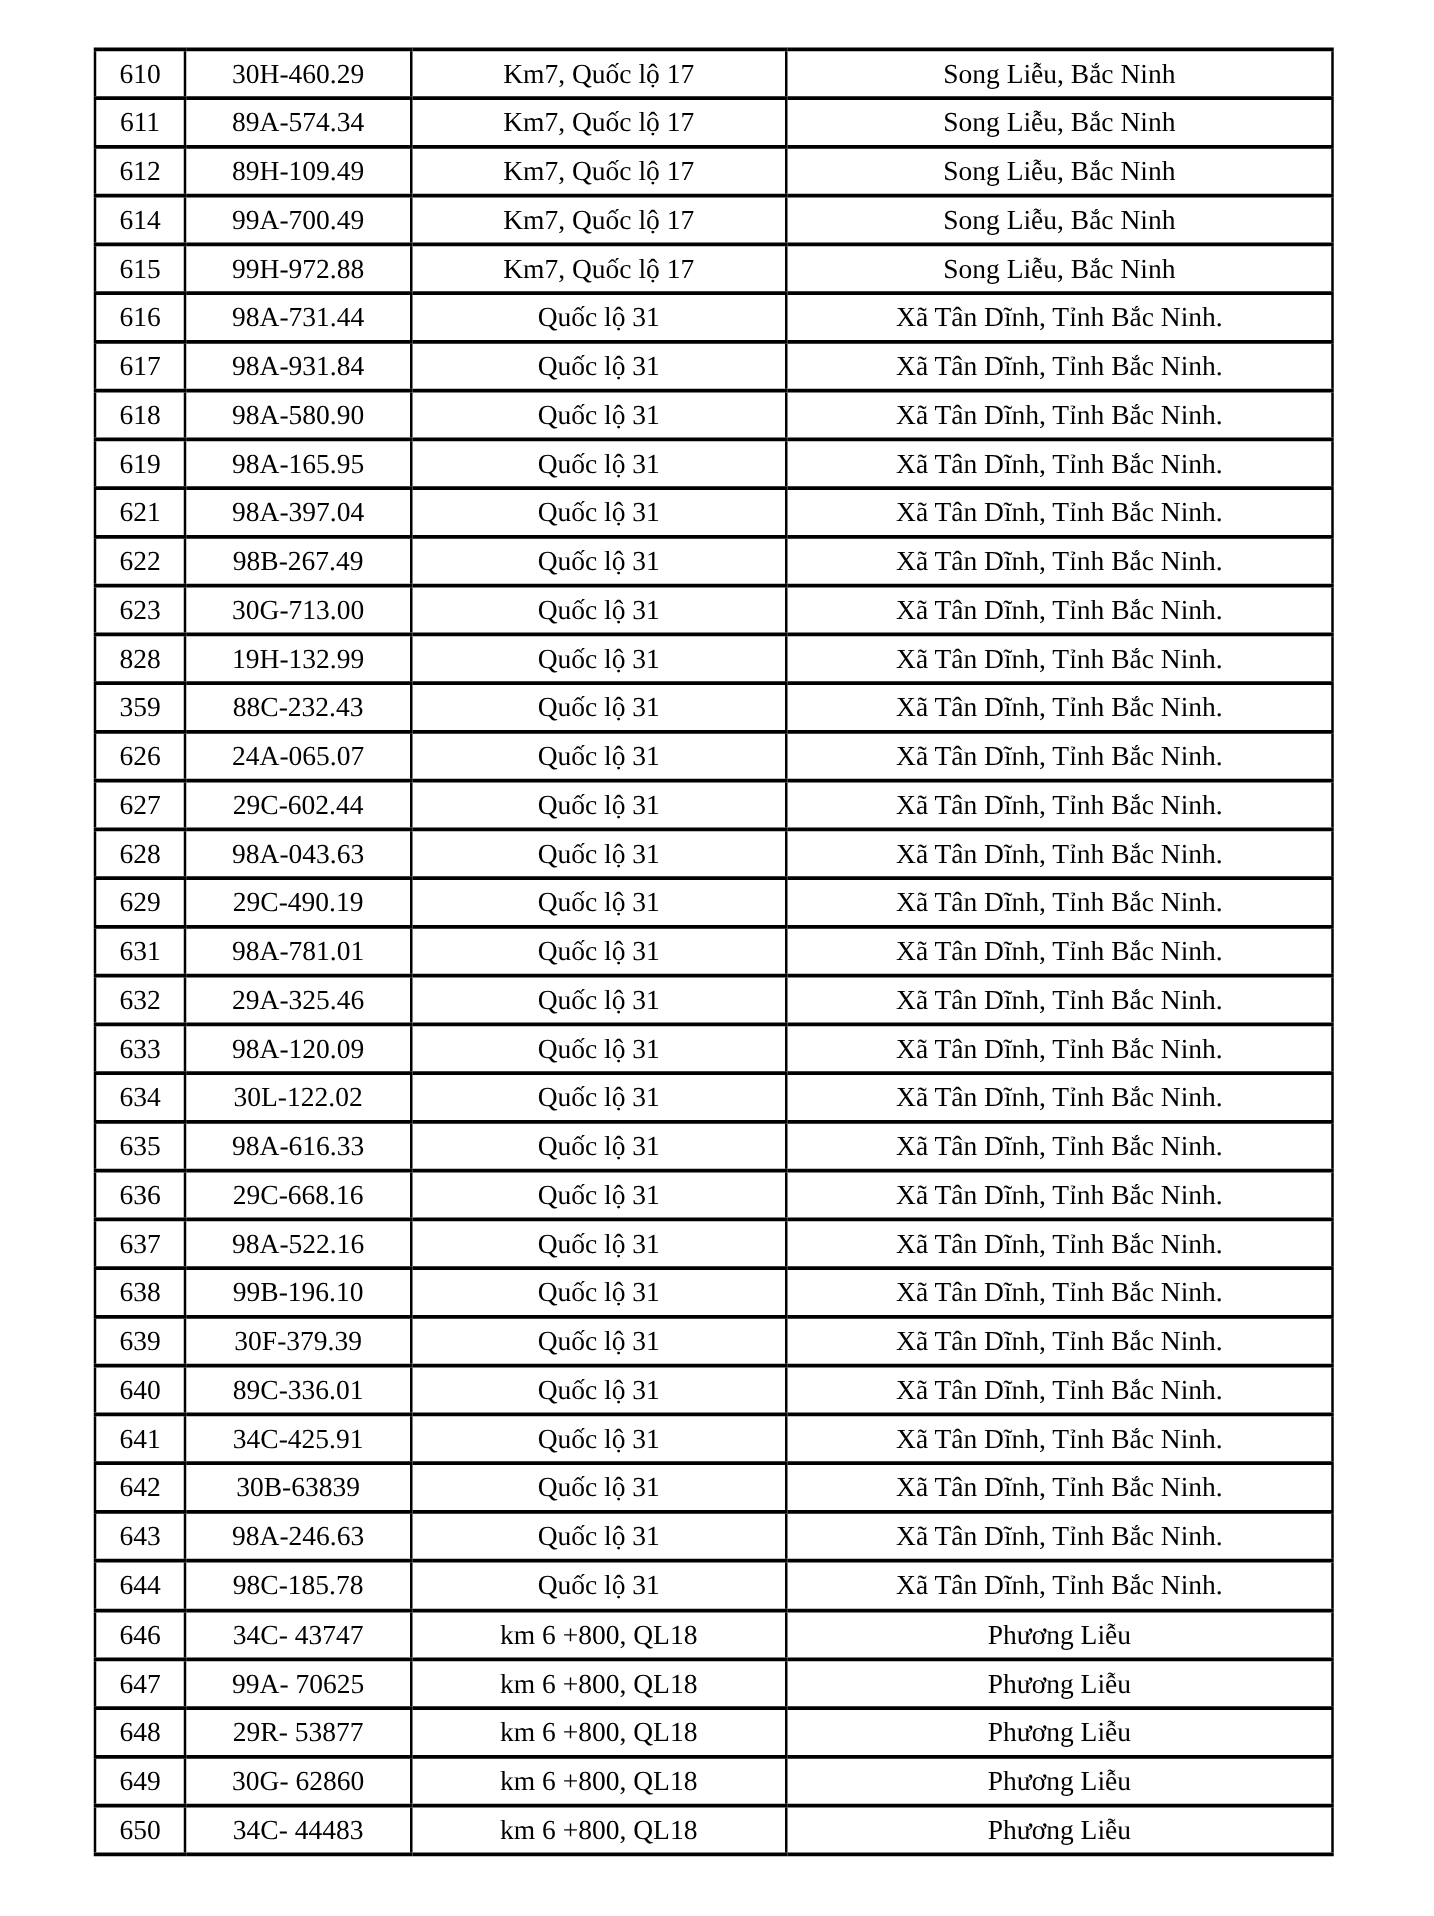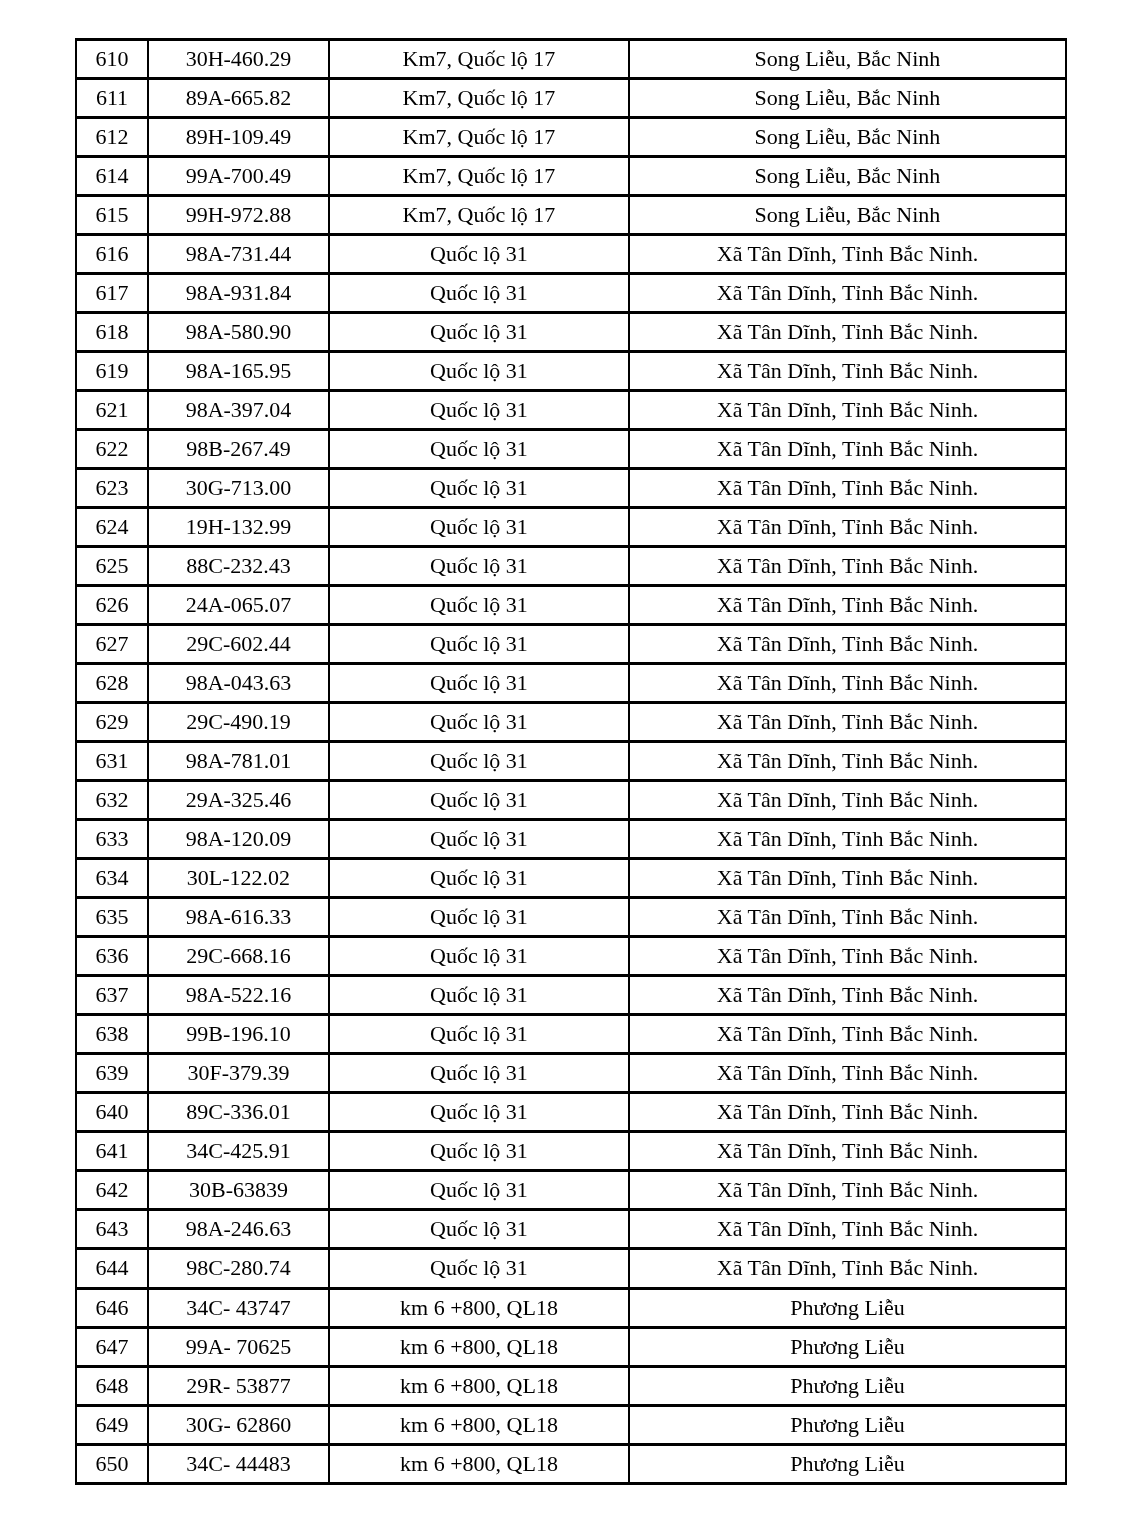--- a/index.html
+++ b/index.html
@@ -66,7 +66,7 @@
         </tr>
         <tr>
           <td>611</td>
-          <td>89A-665.82</td>
+          <td>89A-574.34</td>
           <td>Km7, Quốc lộ 17</td>
           <td>Song Liễu, Bắc Ninh</td>
         </tr>

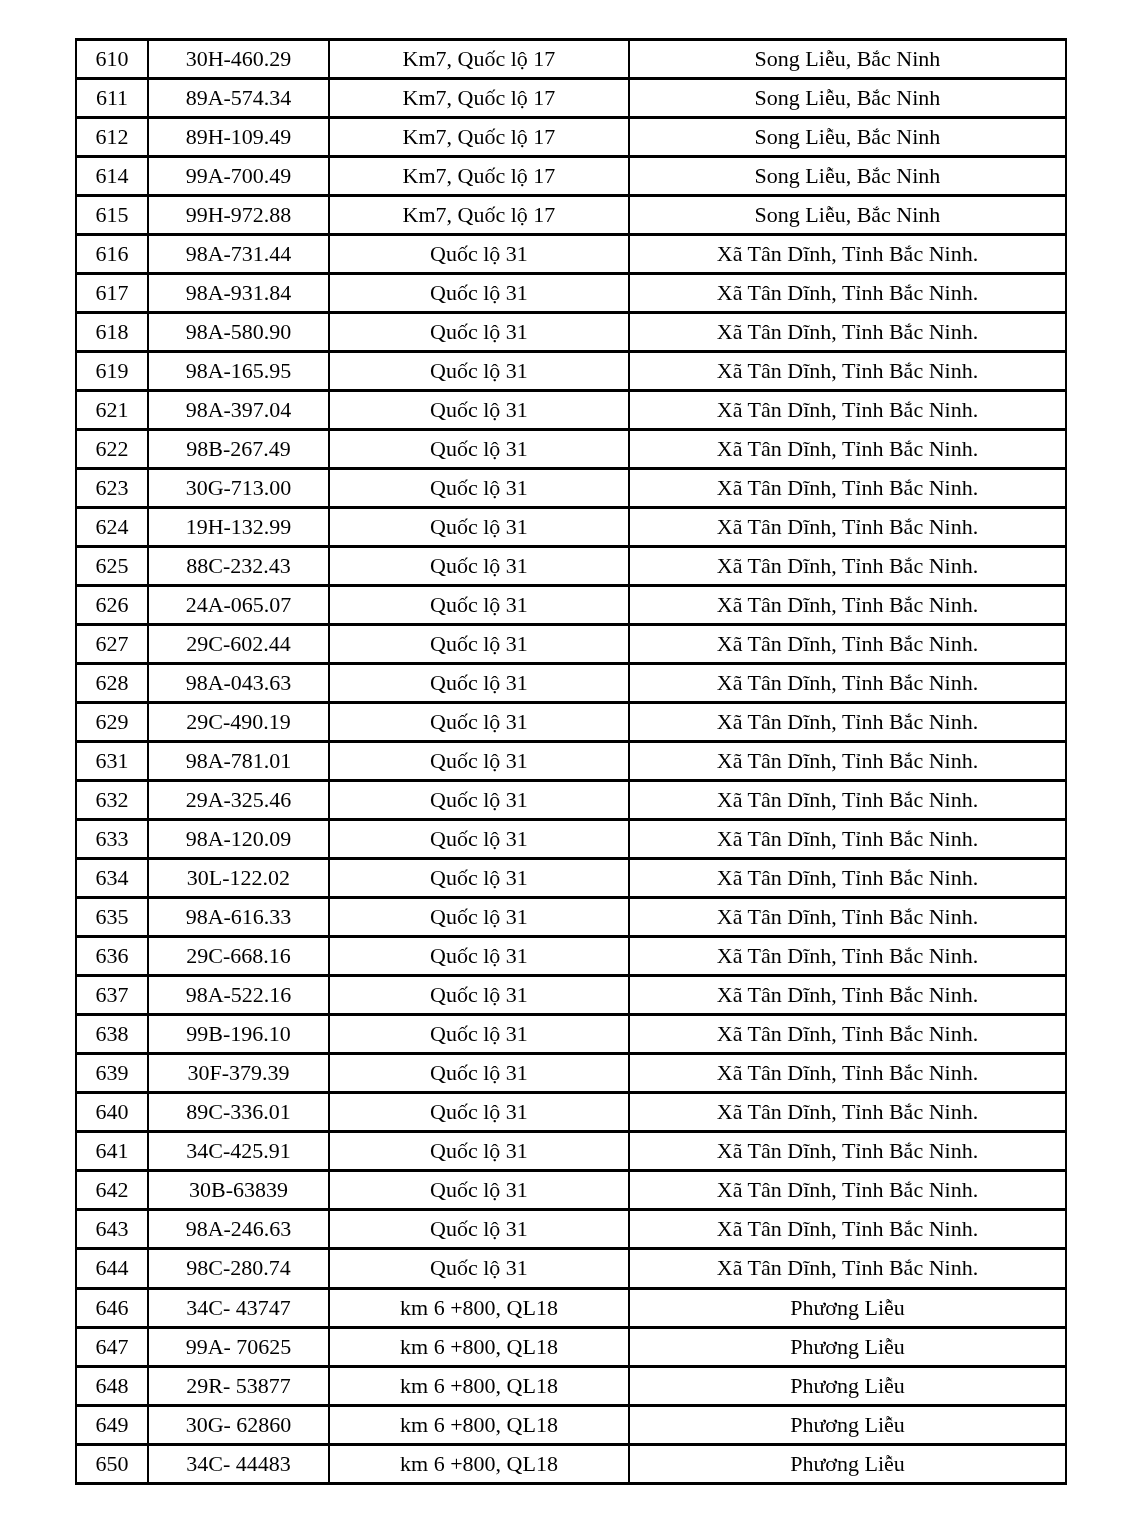--- a/index.html
+++ b/index.html
@@ -131,7 +131,7 @@
           <td>Xã Tân Dĩnh, Tỉnh Bắc Ninh.</td>
         </tr>
         <tr>
-          <td>624</td>
+          <td>828</td>
           <td>19H-132.99</td>
           <td>Quốc lộ 31</td>
           <td>Xã Tân Dĩnh, Tỉnh Bắc Ninh.</td>

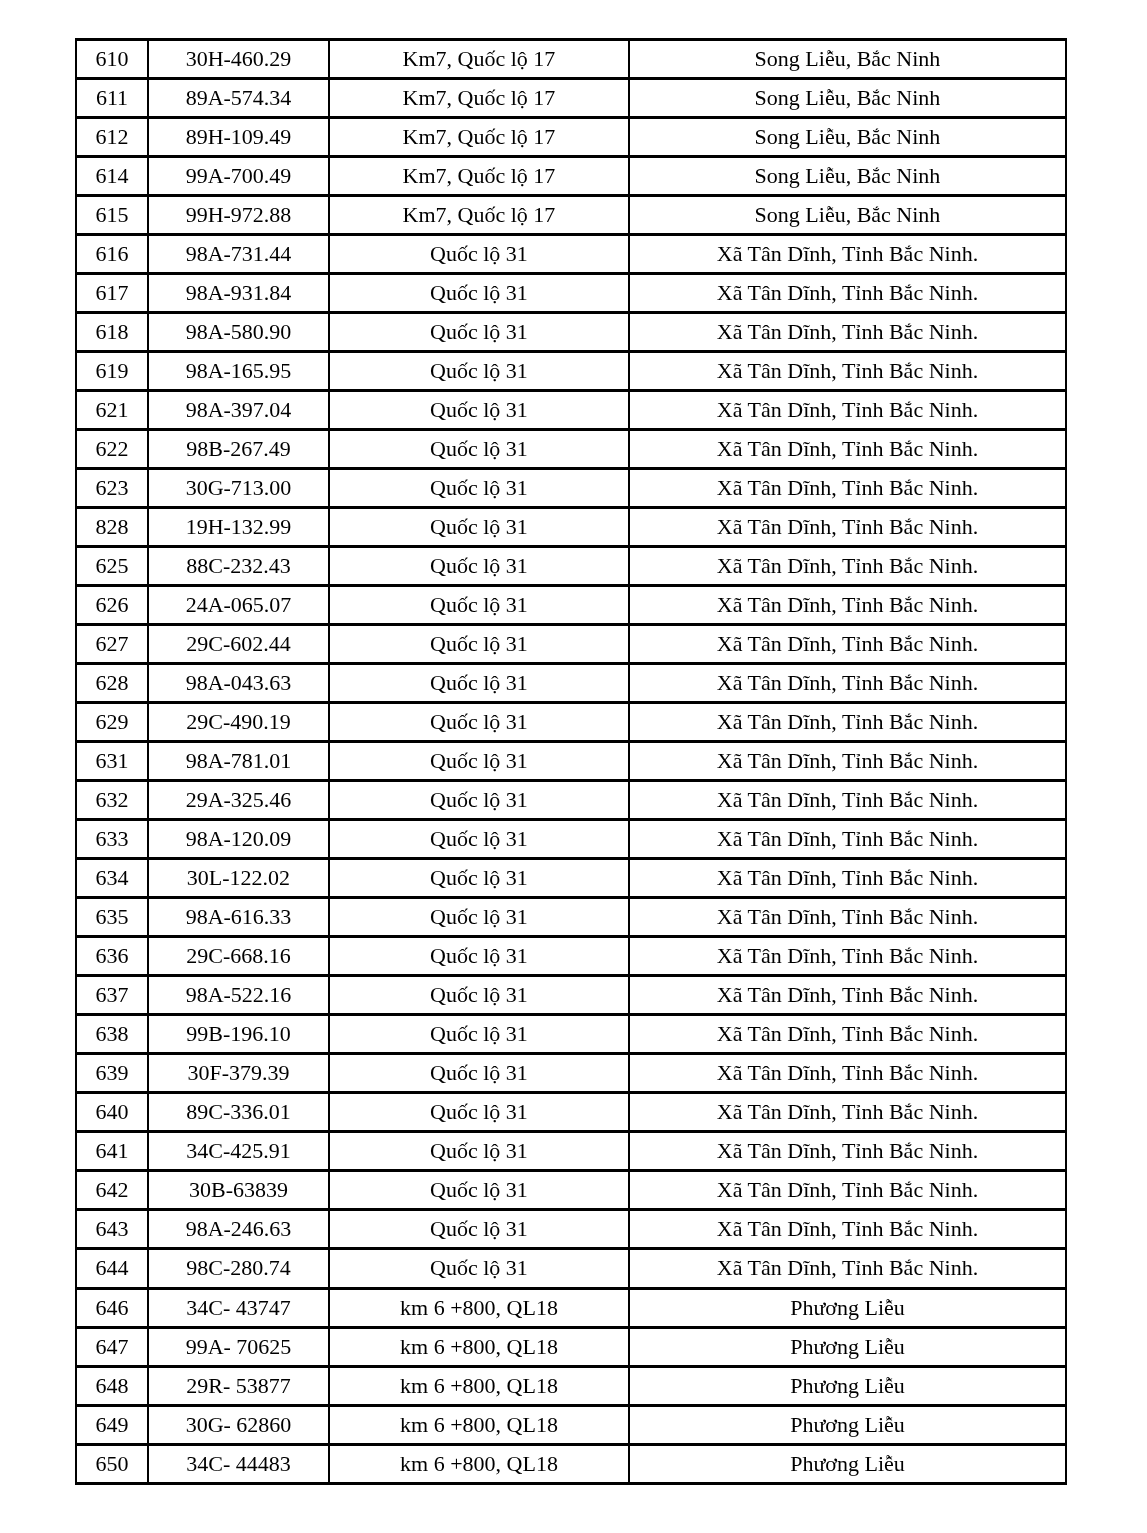--- a/index.html
+++ b/index.html
@@ -137,7 +137,7 @@
           <td>Xã Tân Dĩnh, Tỉnh Bắc Ninh.</td>
         </tr>
         <tr>
-          <td>625</td>
+          <td>359</td>
           <td>88C-232.43</td>
           <td>Quốc lộ 31</td>
           <td>Xã Tân Dĩnh, Tỉnh Bắc Ninh.</td>

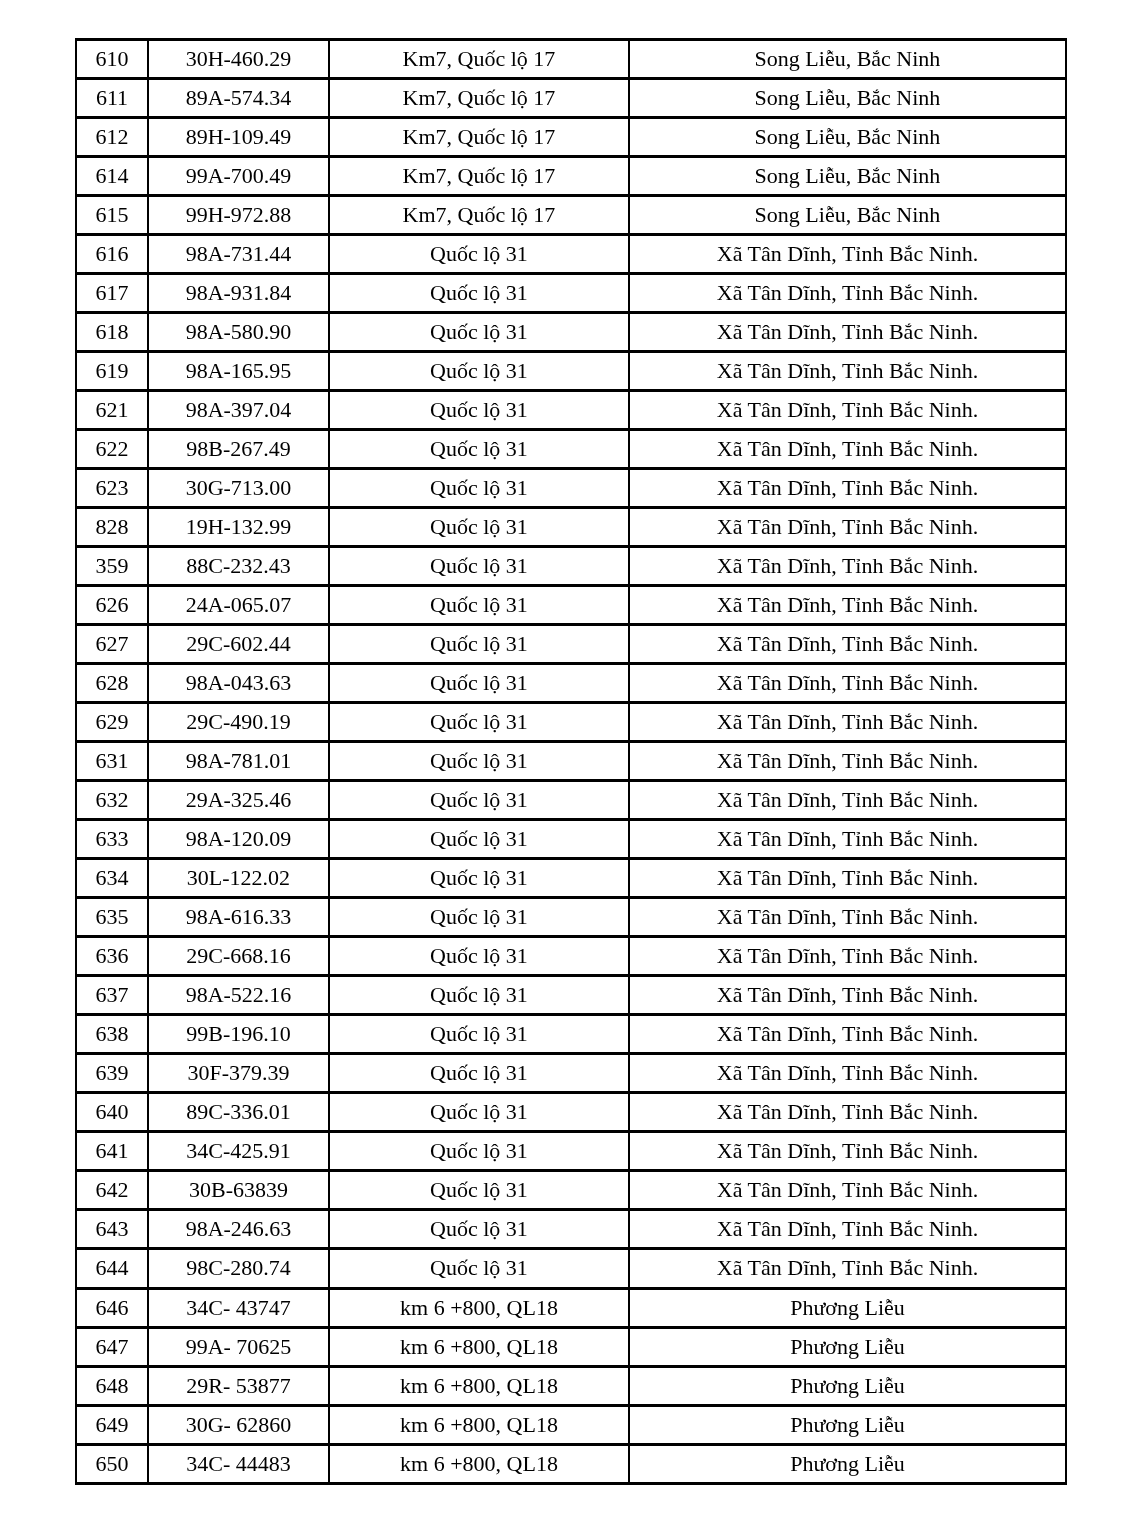--- a/index.html
+++ b/index.html
@@ -246,7 +246,7 @@
         </tr>
         <tr>
           <td>644</td>
-          <td>98C-280.74</td>
+          <td>98C-185.78</td>
           <td>Quốc lộ 31</td>
           <td>Xã Tân Dĩnh, Tỉnh Bắc Ninh.</td>
         </tr>

